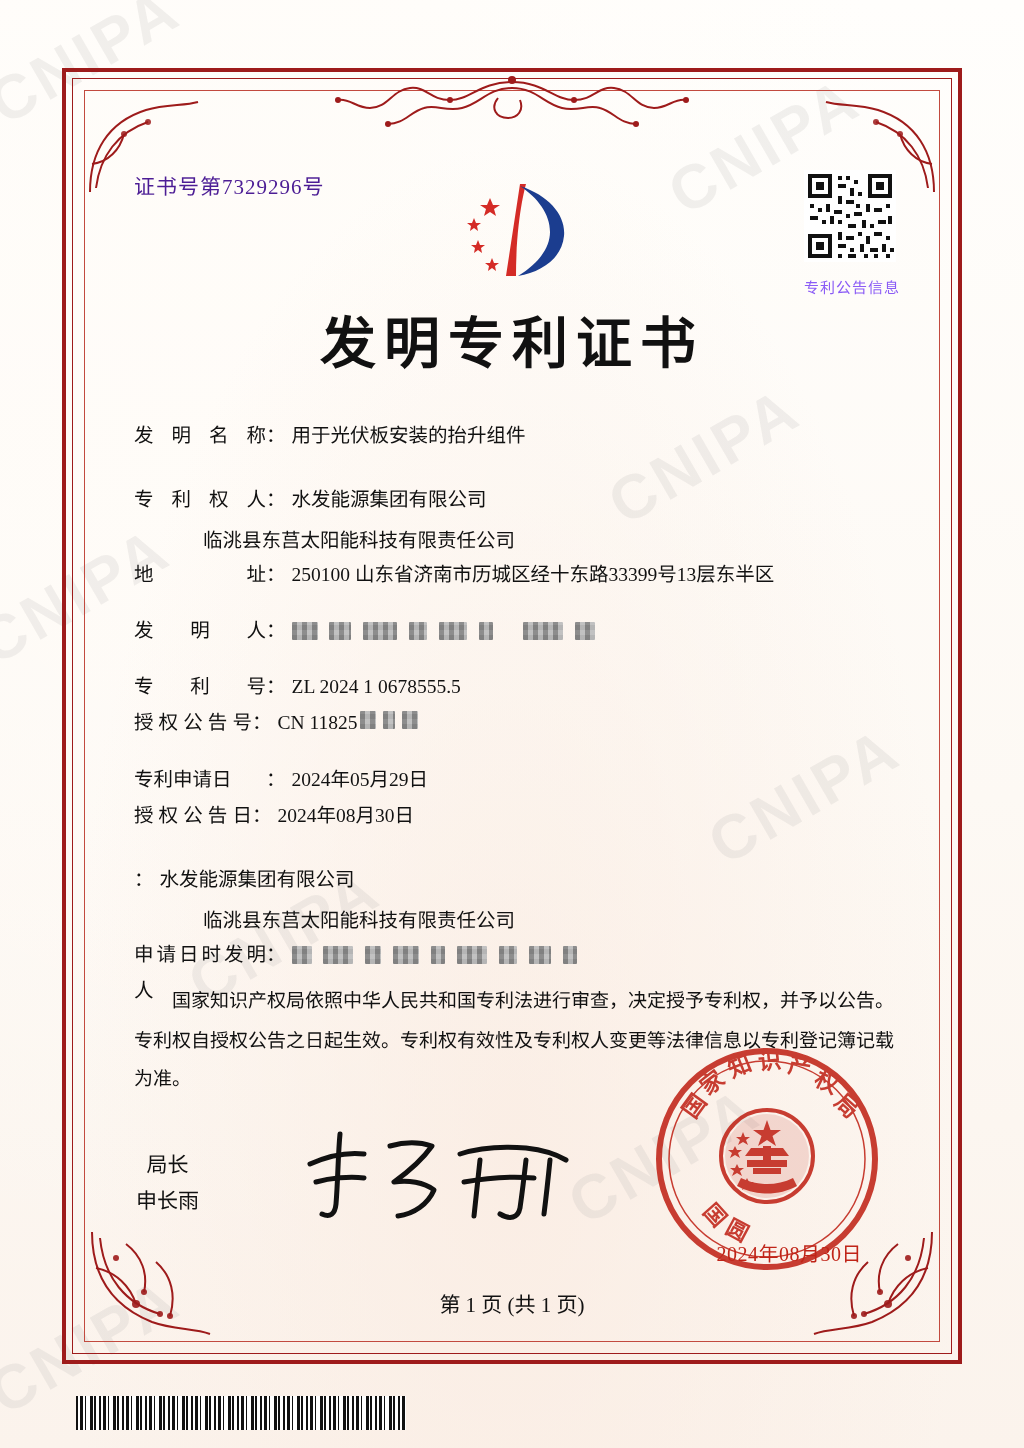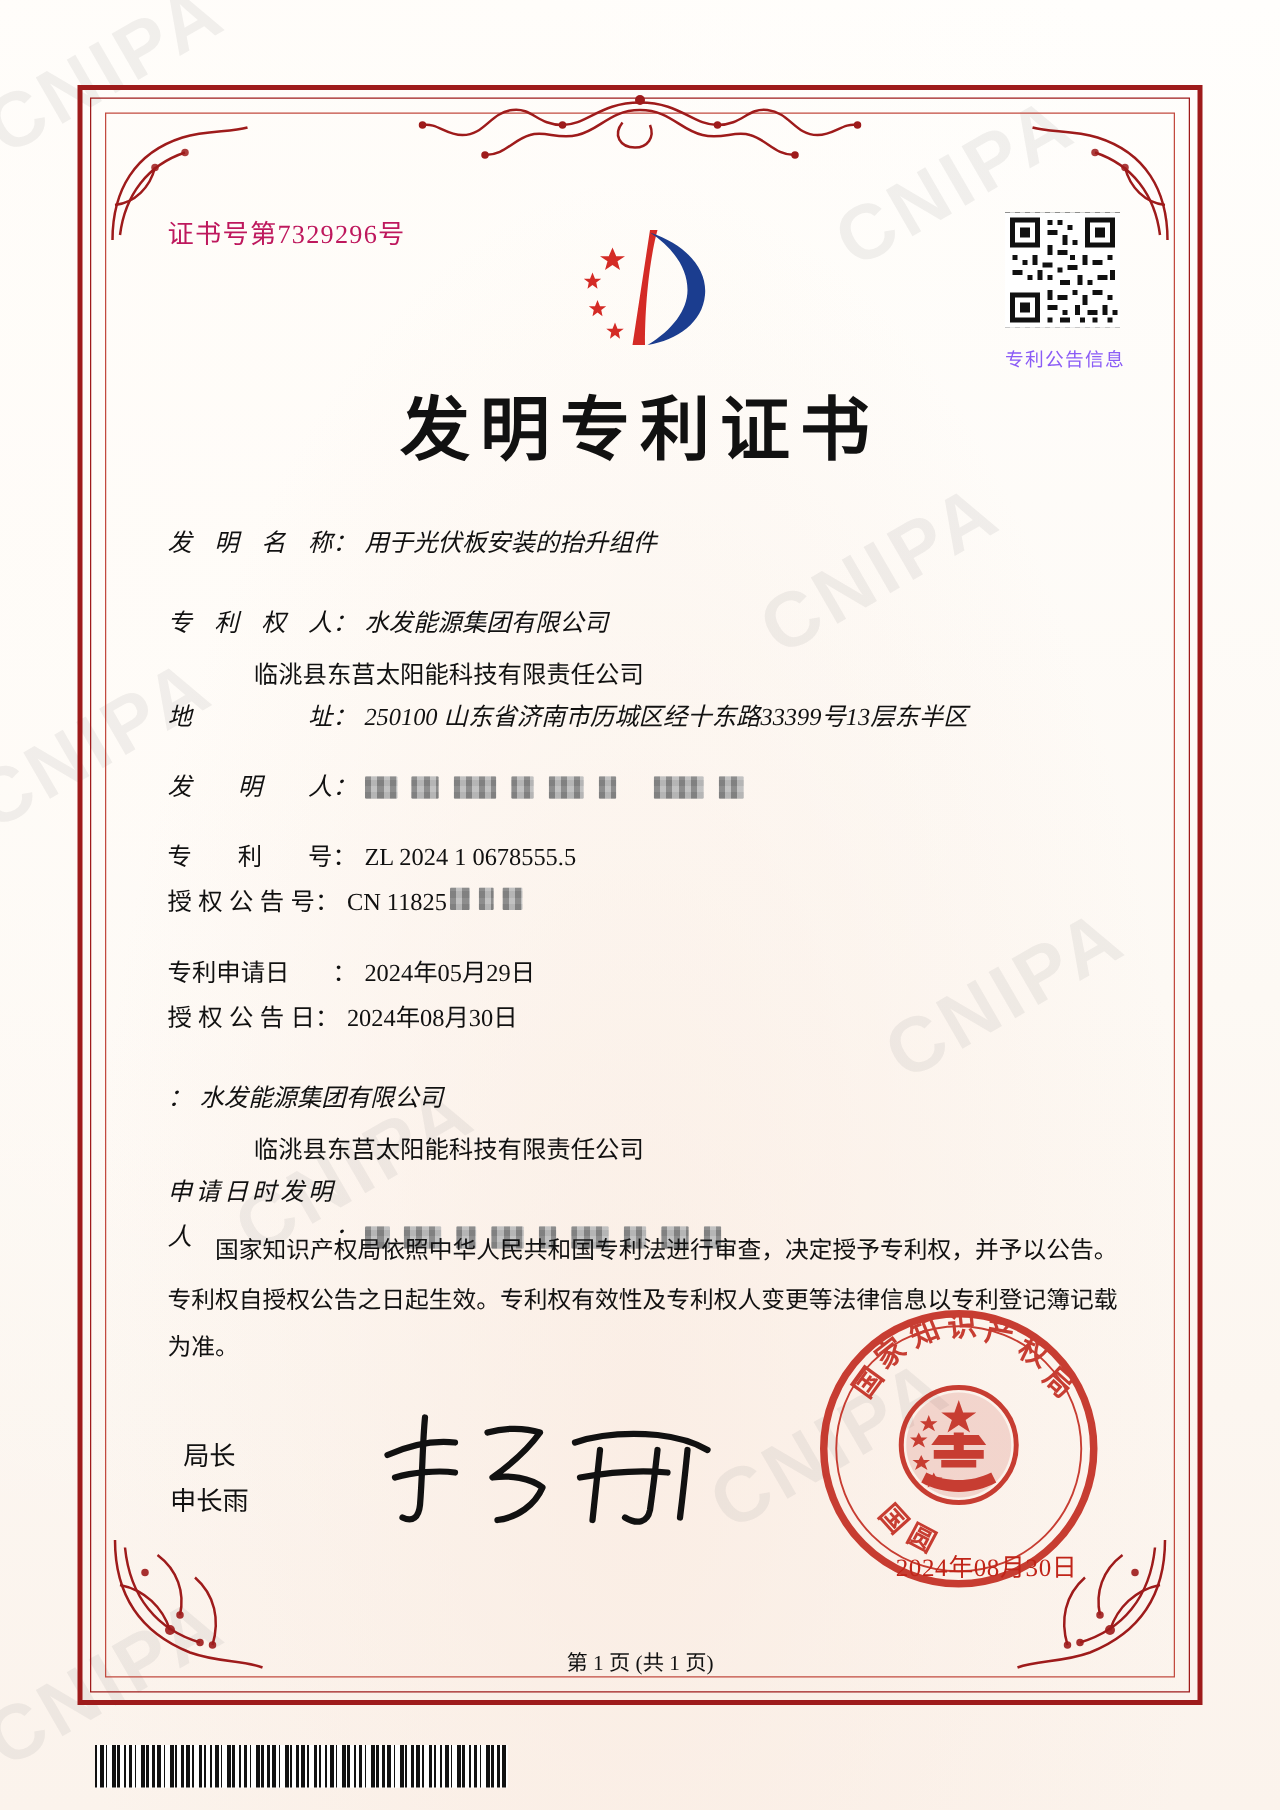--- a/index.html
+++ b/index.html
@@ -94,7 +94,7 @@
     left: 50px; top: 80px;
     font-size: 21px;
     letter-spacing: 1px;
-    color: #be185d;
+    color: #4c1d95;
   }
 
   

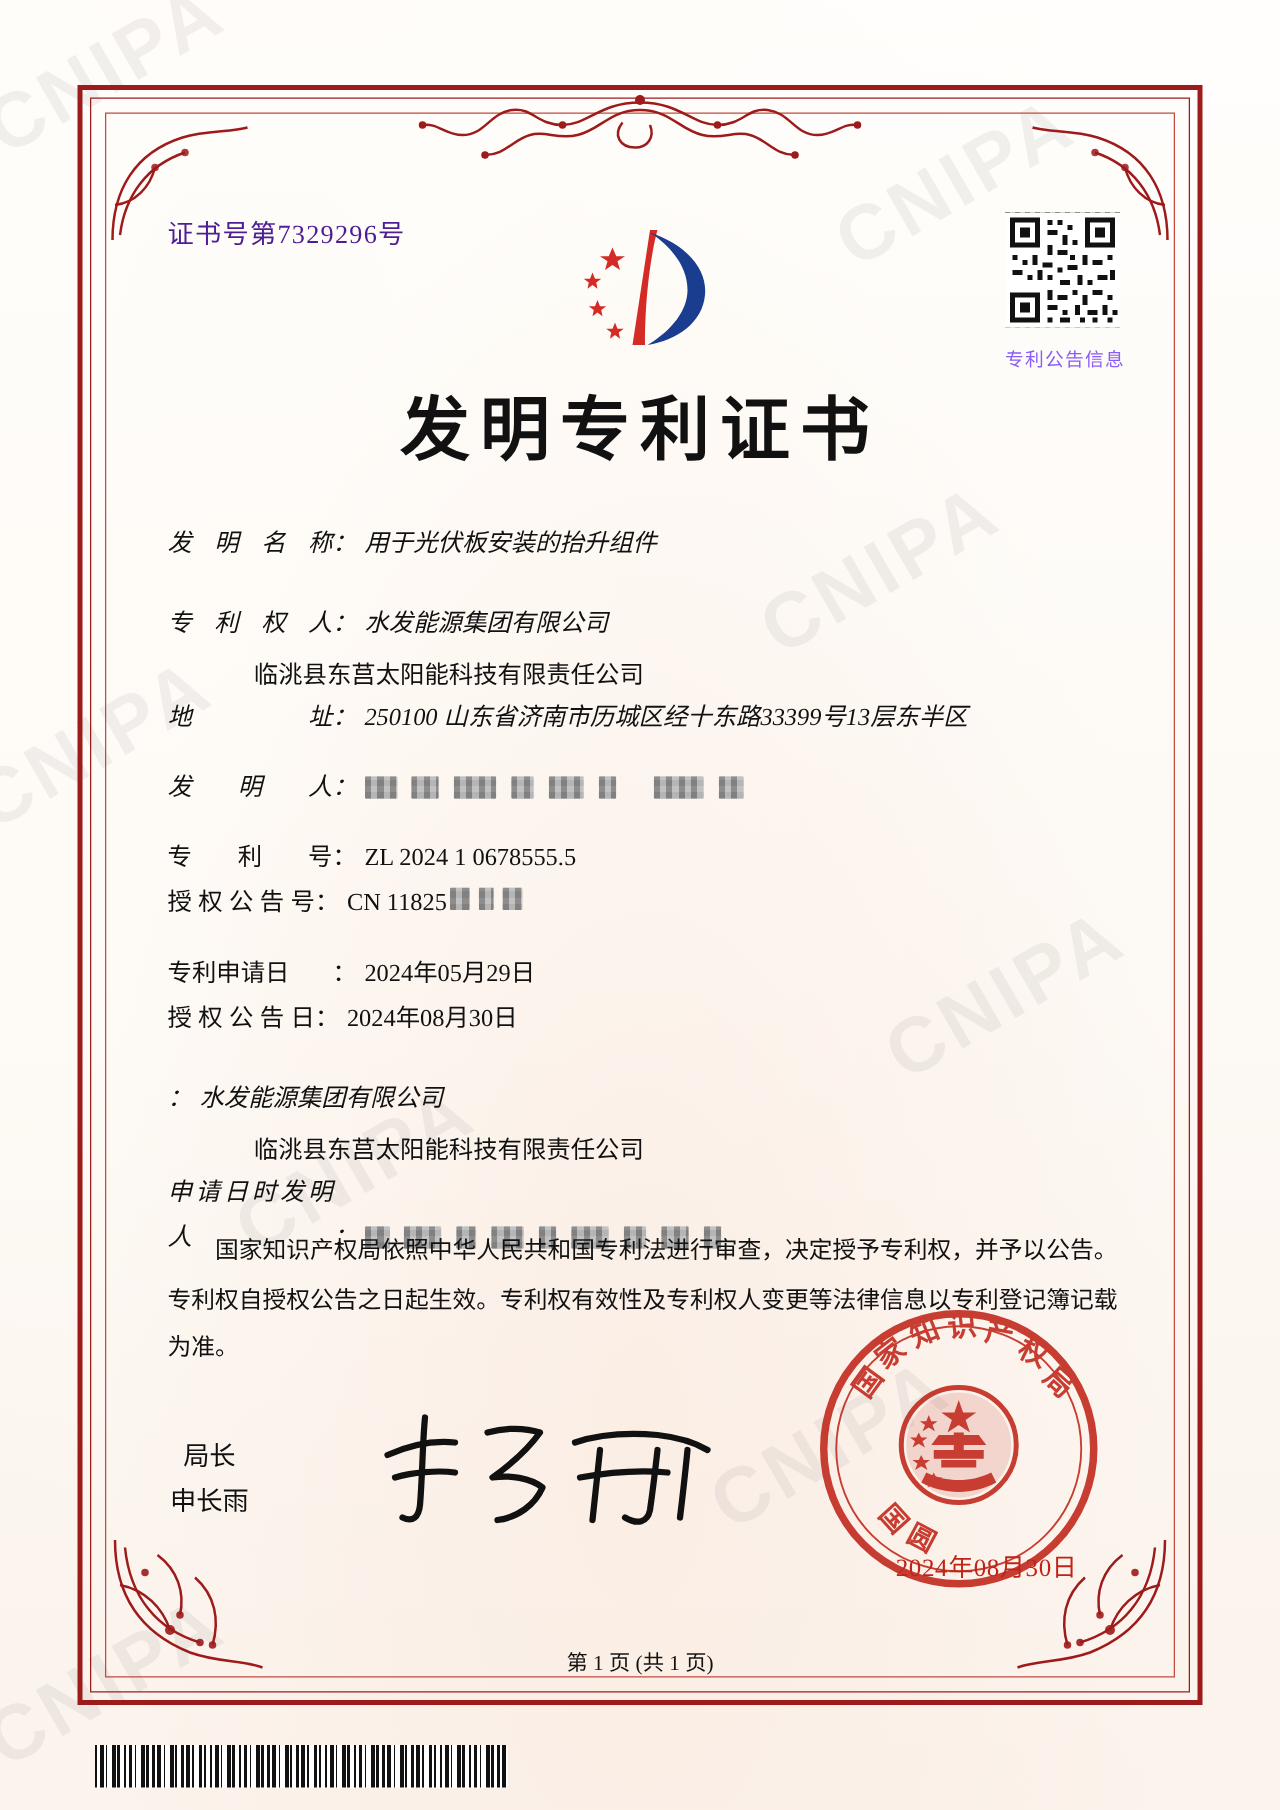--- a/index.html
+++ b/index.html
@@ -148,10 +148,9 @@
   }
   .row {
     display: flex;
-    align-items: flex-end;
+    align-items: flex-start;
     margin-bottom: 6px;
     line-height: 1.85;
-    font-style: italic;
   }
   .lbl {
     width: 132px;

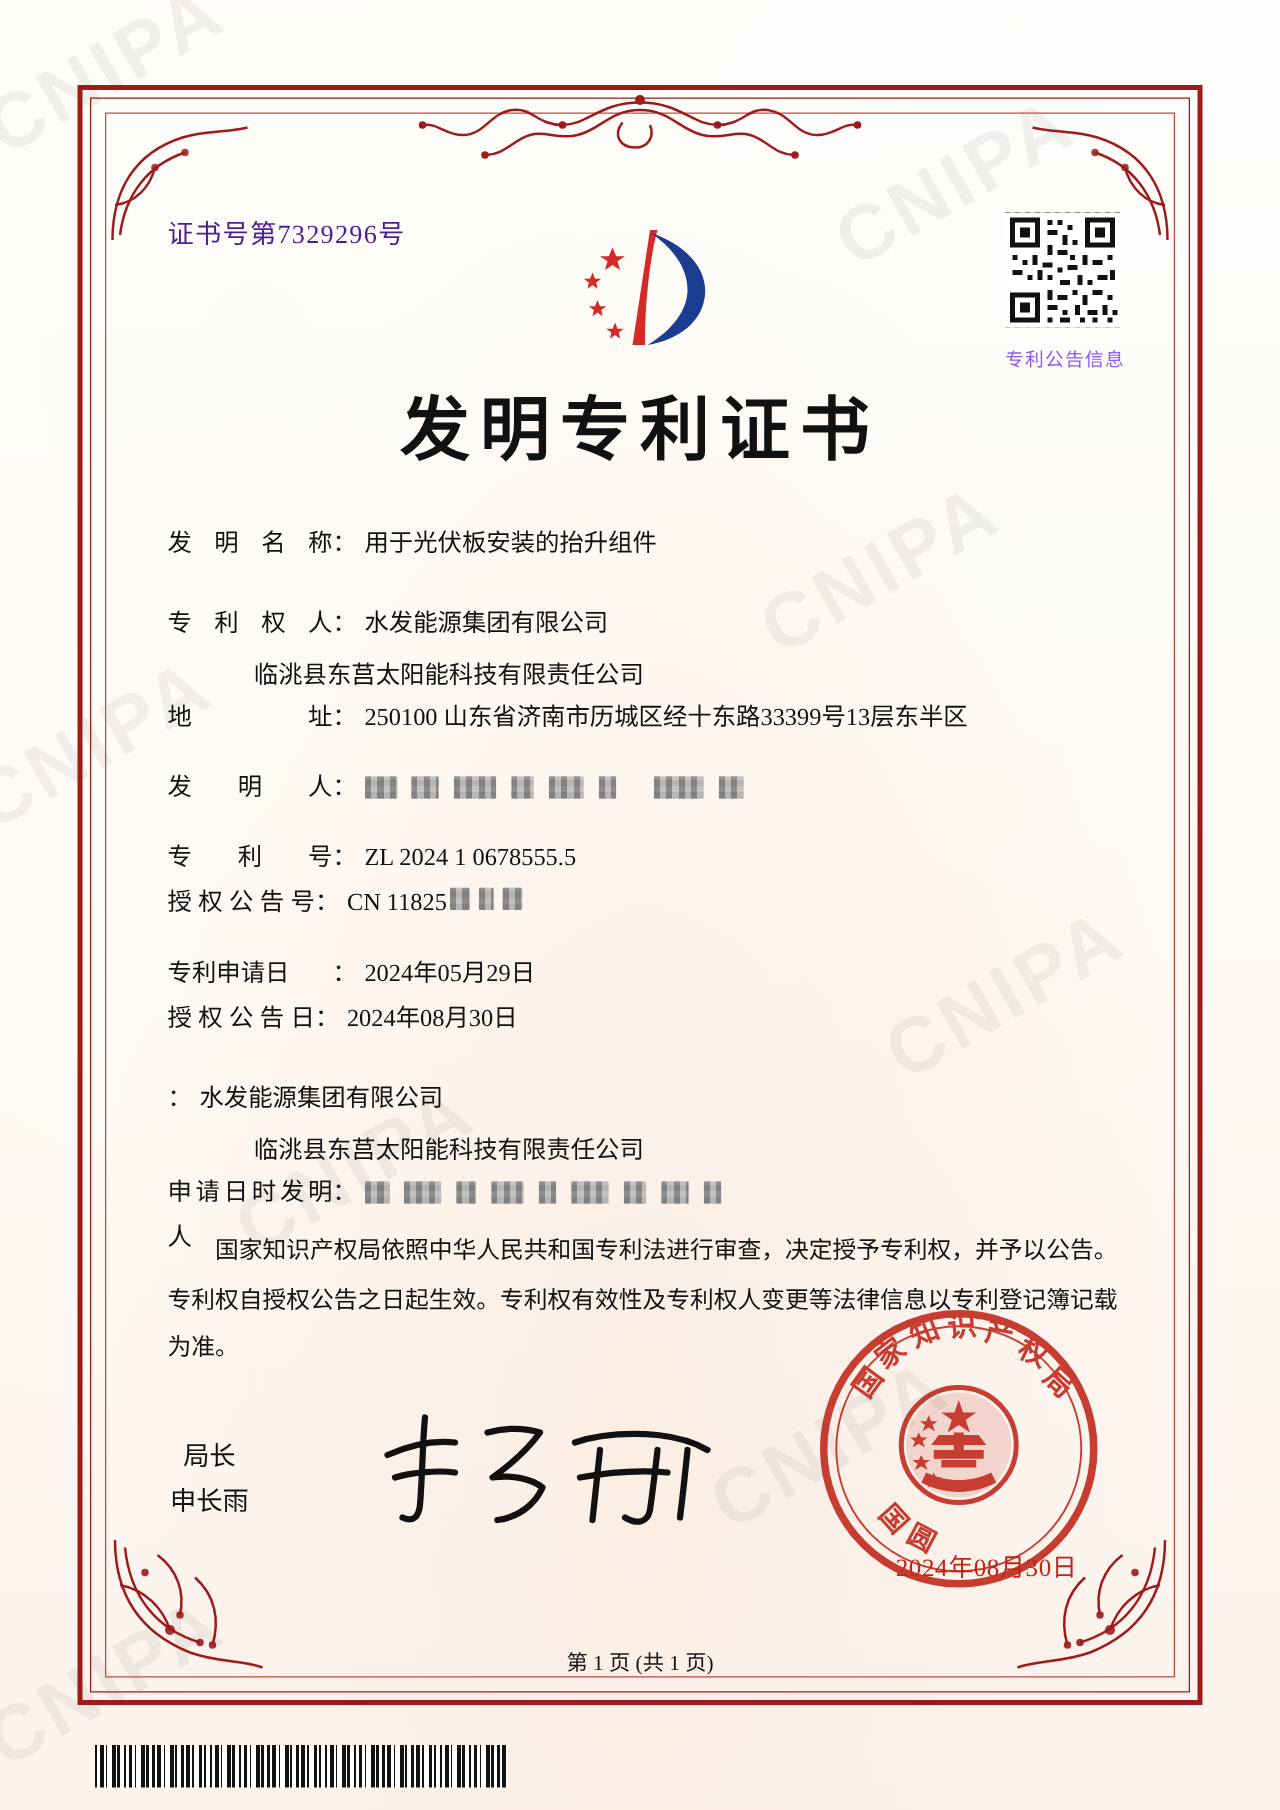--- a/index.html
+++ b/index.html
@@ -244,9 +244,8 @@
     left: 0; right: 0;
     top: 1198px;
     text-align: center;
-    font-size: 17px;
+    font-size: 21px;
     color: #111;
-    margin-top: 28px;
   }
 
   .barcode {

